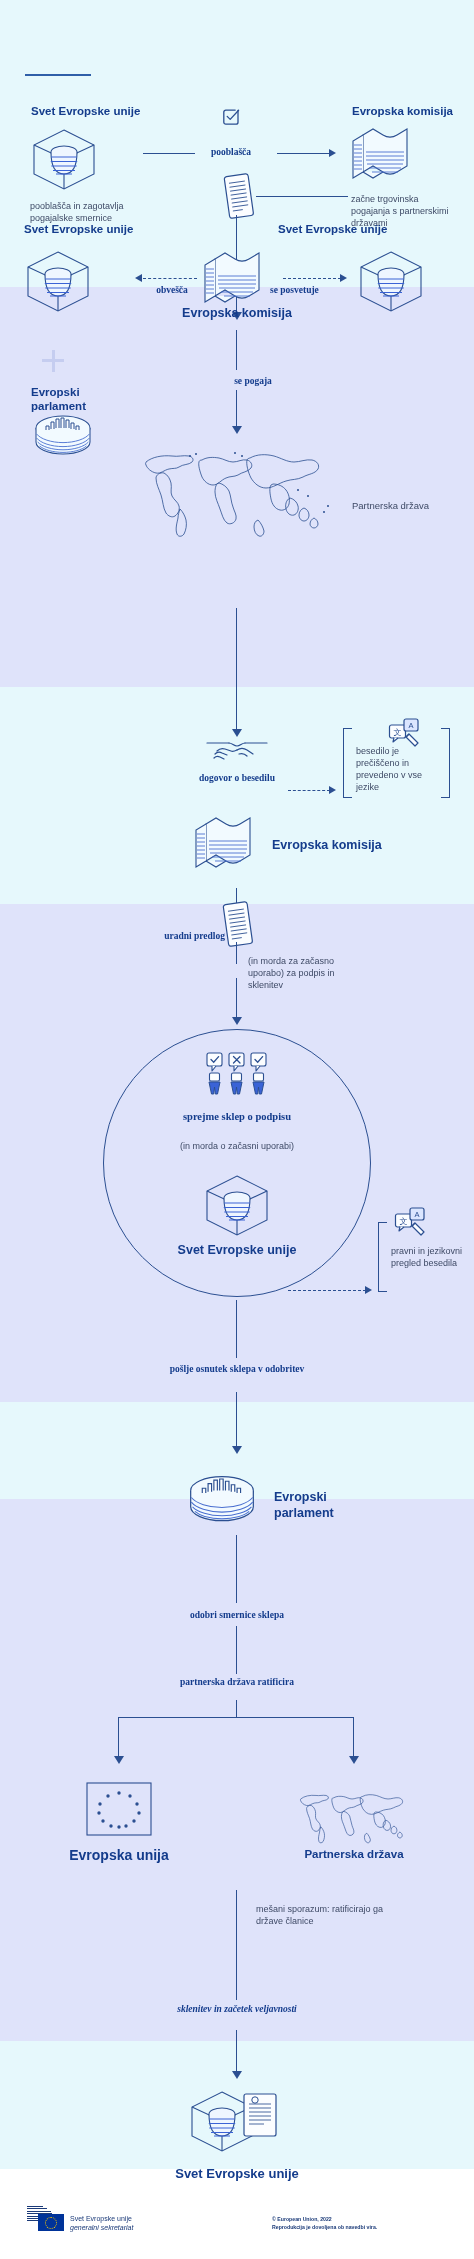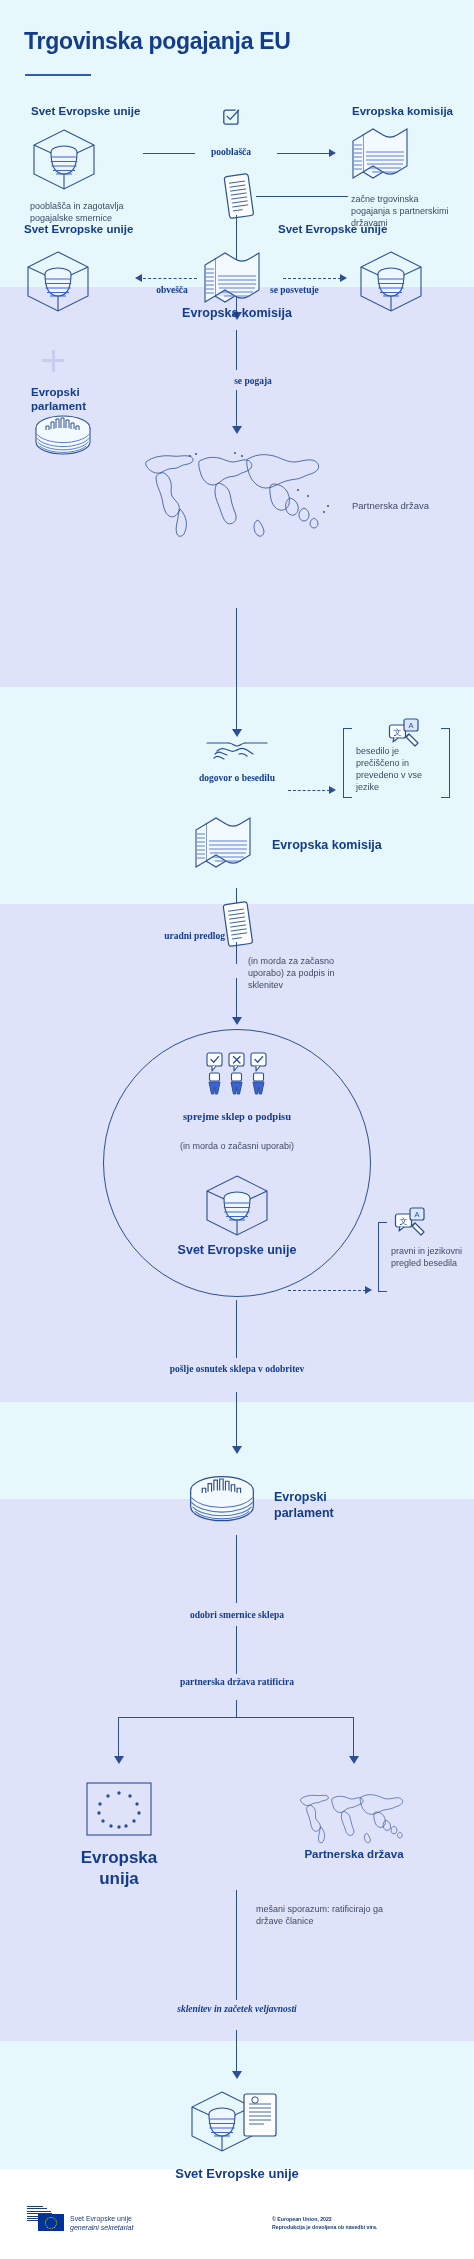--- a/index.html
+++ b/index.html
@@ -128,7 +128,6 @@
   <div class="band band-a b7"></div>
   <div class="band footer-band"></div>
 
-  <div class="title">Trgovinska pogajanja EU</div>
   <div class="title-rule"></div>
 
   <div class="inst" style="left:31px; top:104px; width:120px;">Svet Evropske unije</div>

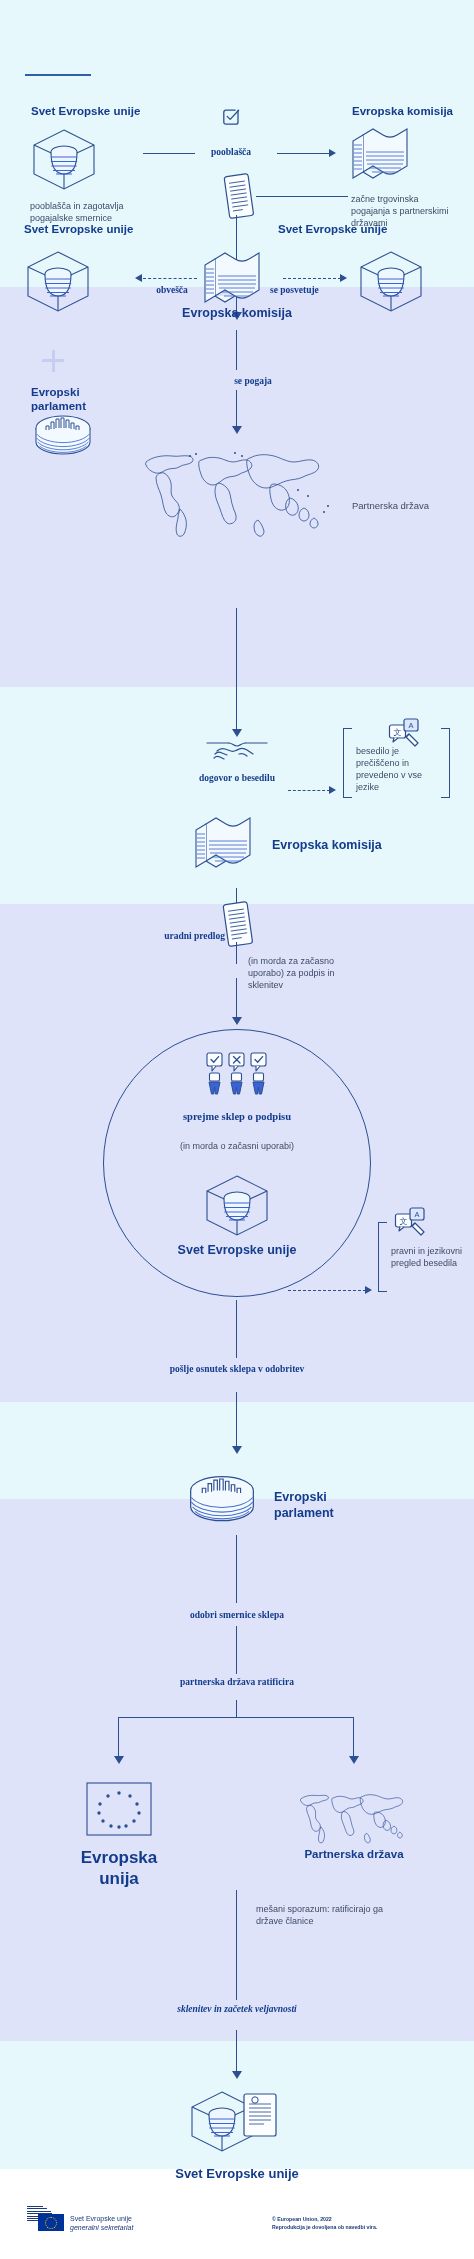--- a/index.html
+++ b/index.html
@@ -513,7 +513,7 @@
       </g>
     </svg>
   </span>
-  <div class="inst c" style="left:119px; top:1847px; width:120px; font-size:17px;">Evropska unija</div>
+  <div class="inst c" style="left:119px; top:1847px; width:120px; font-size:14px;">Evropska unija</div>
 
   <span class="ico" style="left:292px; top:1786px;">
     <svg width="126" height="62" viewBox="0 0 200 105">

